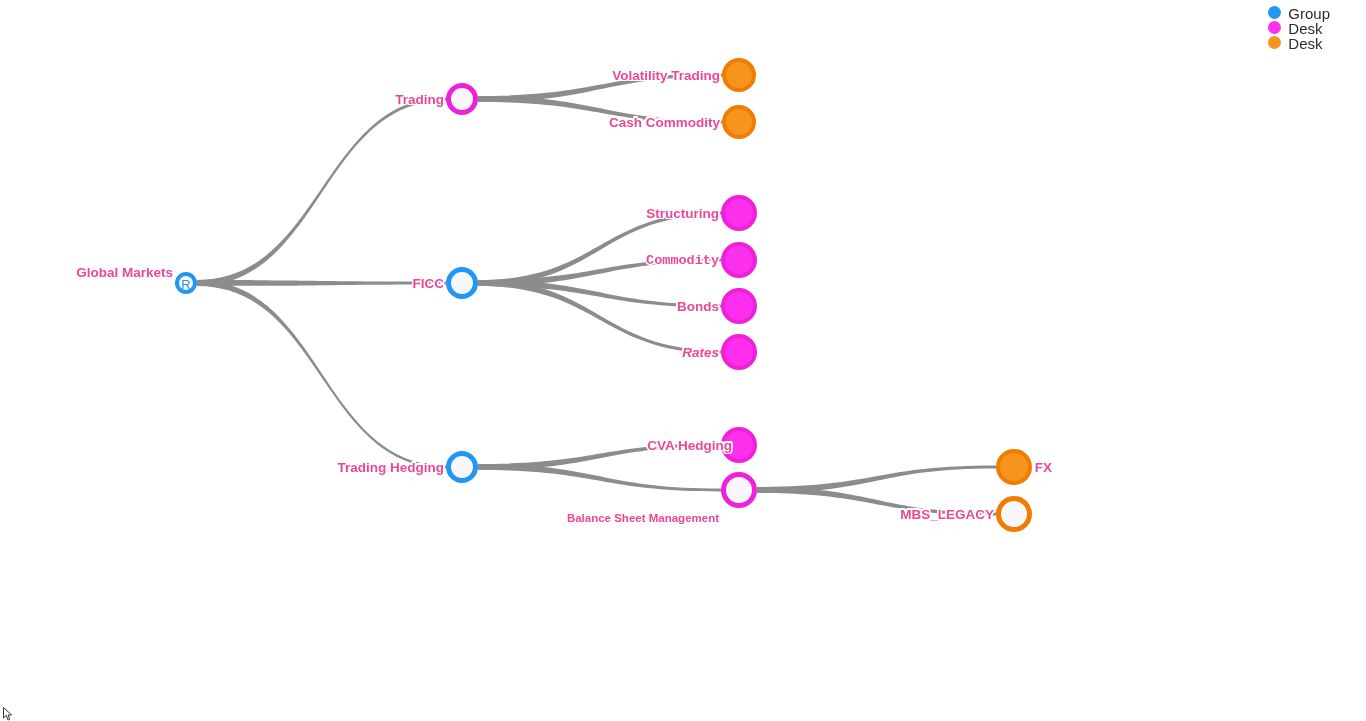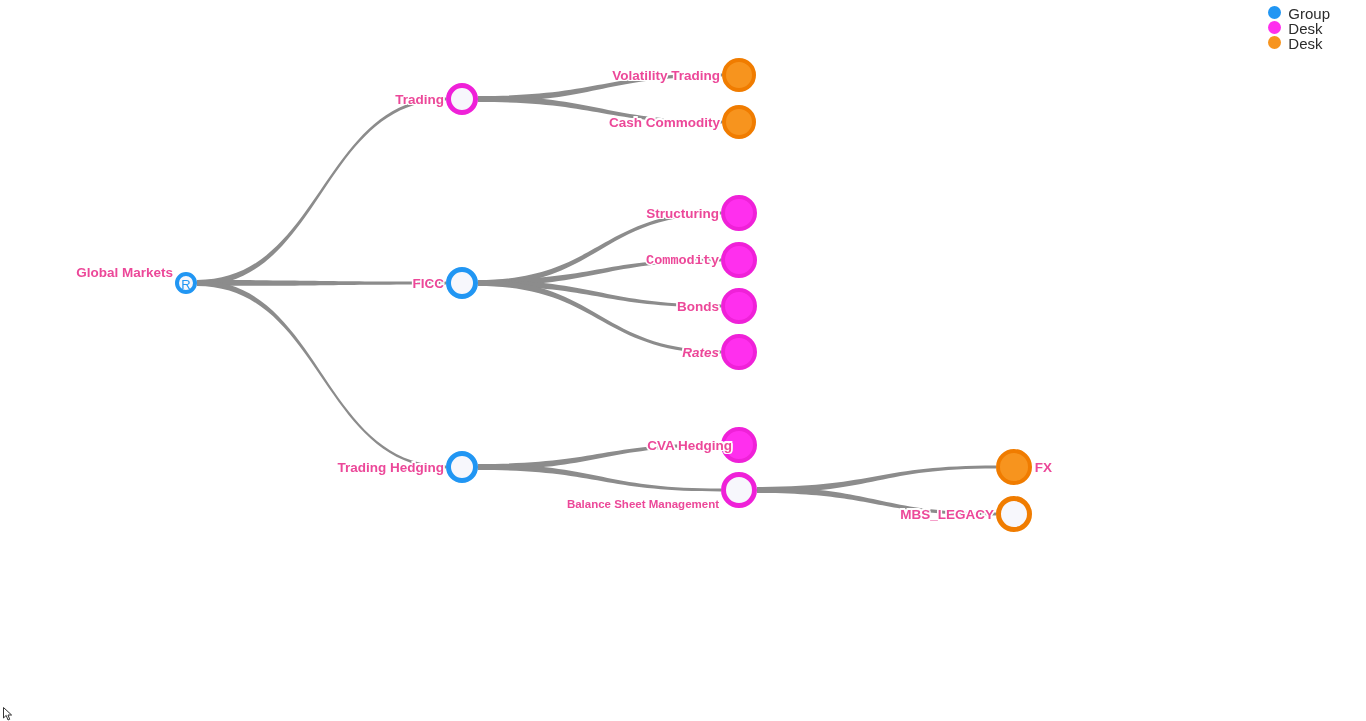--- a/index.html
+++ b/index.html
@@ -142,7 +142,7 @@
     <div class="node" style="left: 739px; top: 445px; width: 36px; height: 36px; border: 4px solid rgb(239, 33, 216); background: rgb(255, 47, 238);"></div>
     <div class="node-label" style="left: 719px; top: 445px; margin-left: 13px;">CVA Hedging</div>
     <div class="node" style="left: 739px; top: 490px; width: 36px; height: 36px; border: 5px solid rgb(239, 33, 216); background: rgb(247, 247, 252);"></div>
-    <div class="node-label small" style="left: 719px; top: 504px; text-align: center;">Balance Sheet Management</div>
+    <div class="node-label small" style="left: 719px; top: 518px; text-align: center;">Balance Sheet Management</div>
     <div class="node" style="left: 1014px; top: 467px; width: 36px; height: 36px; border: 4px solid rgb(240, 124, 0); background: rgb(247, 148, 30);"></div>
     <div class="node-label" style="left: 1040px; top: 467px; margin-left: 12px;">FX</div>
     <div class="node" style="left: 1014px; top: 514px; width: 36px; height: 36px; border: 5px solid rgb(240, 124, 0); background: rgb(247, 247, 252);"></div>

